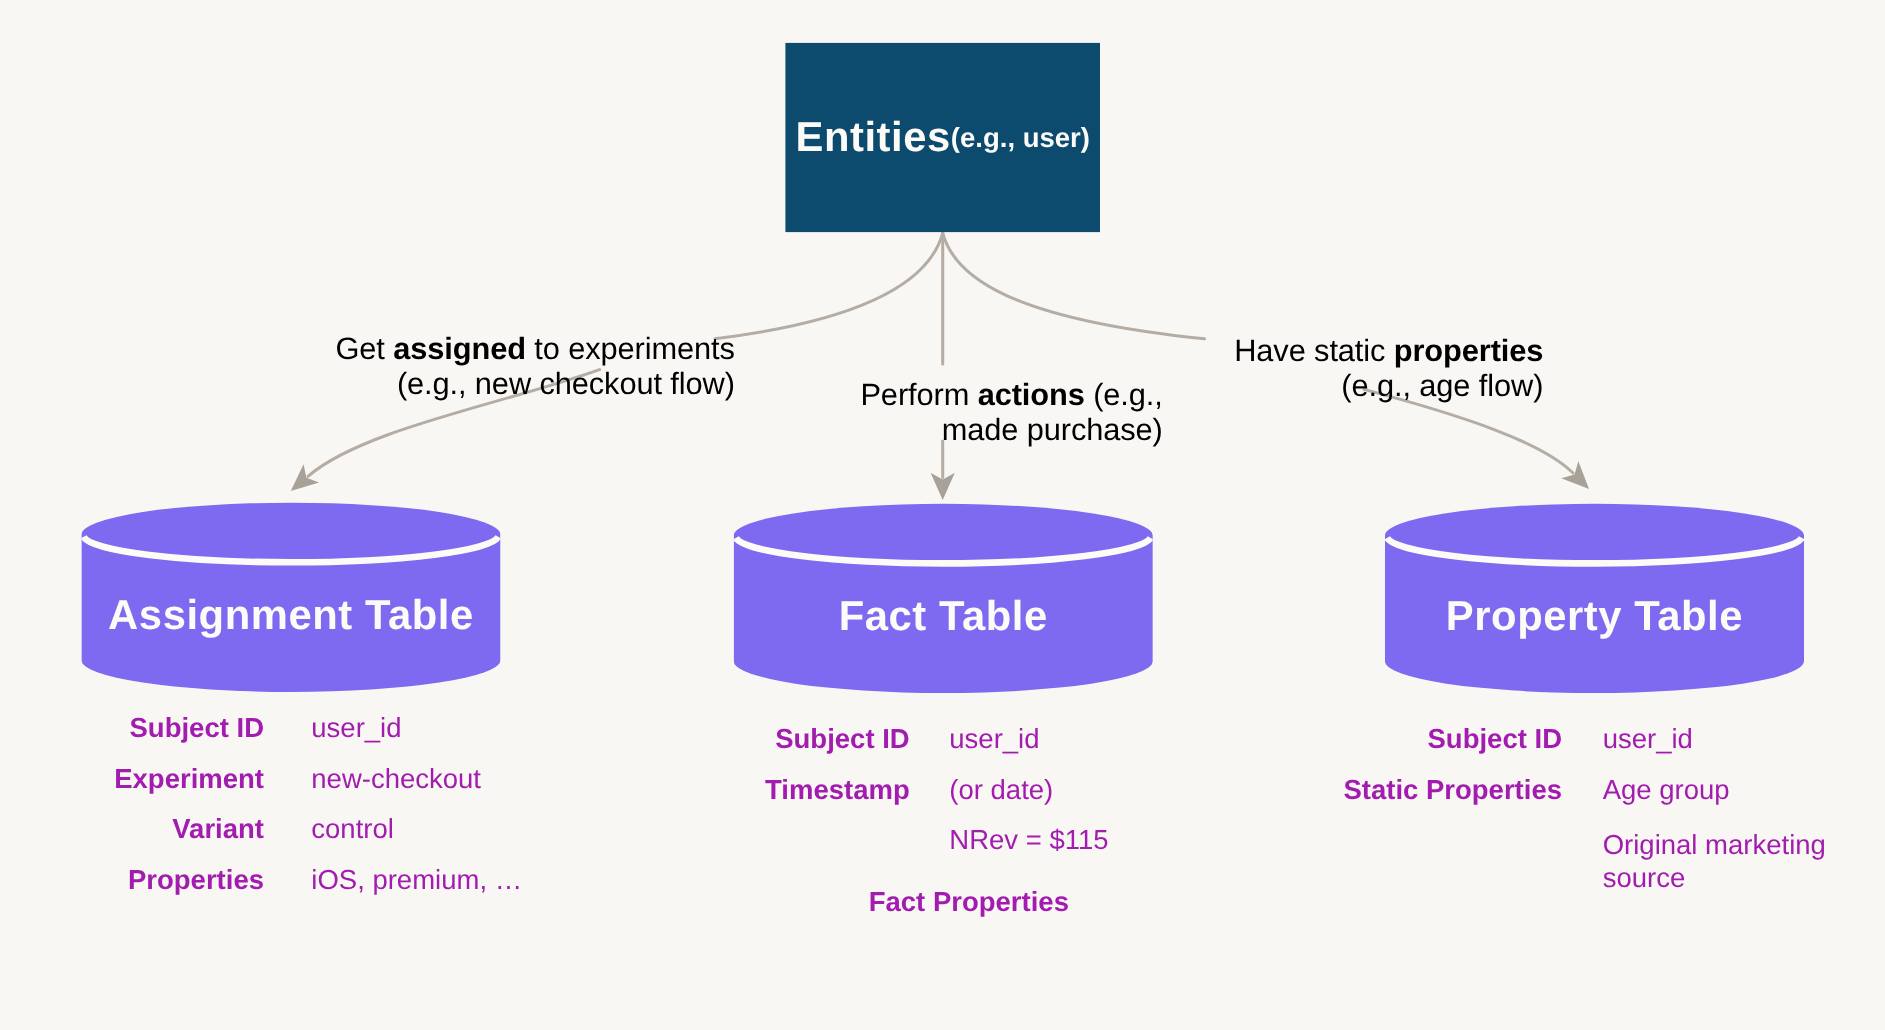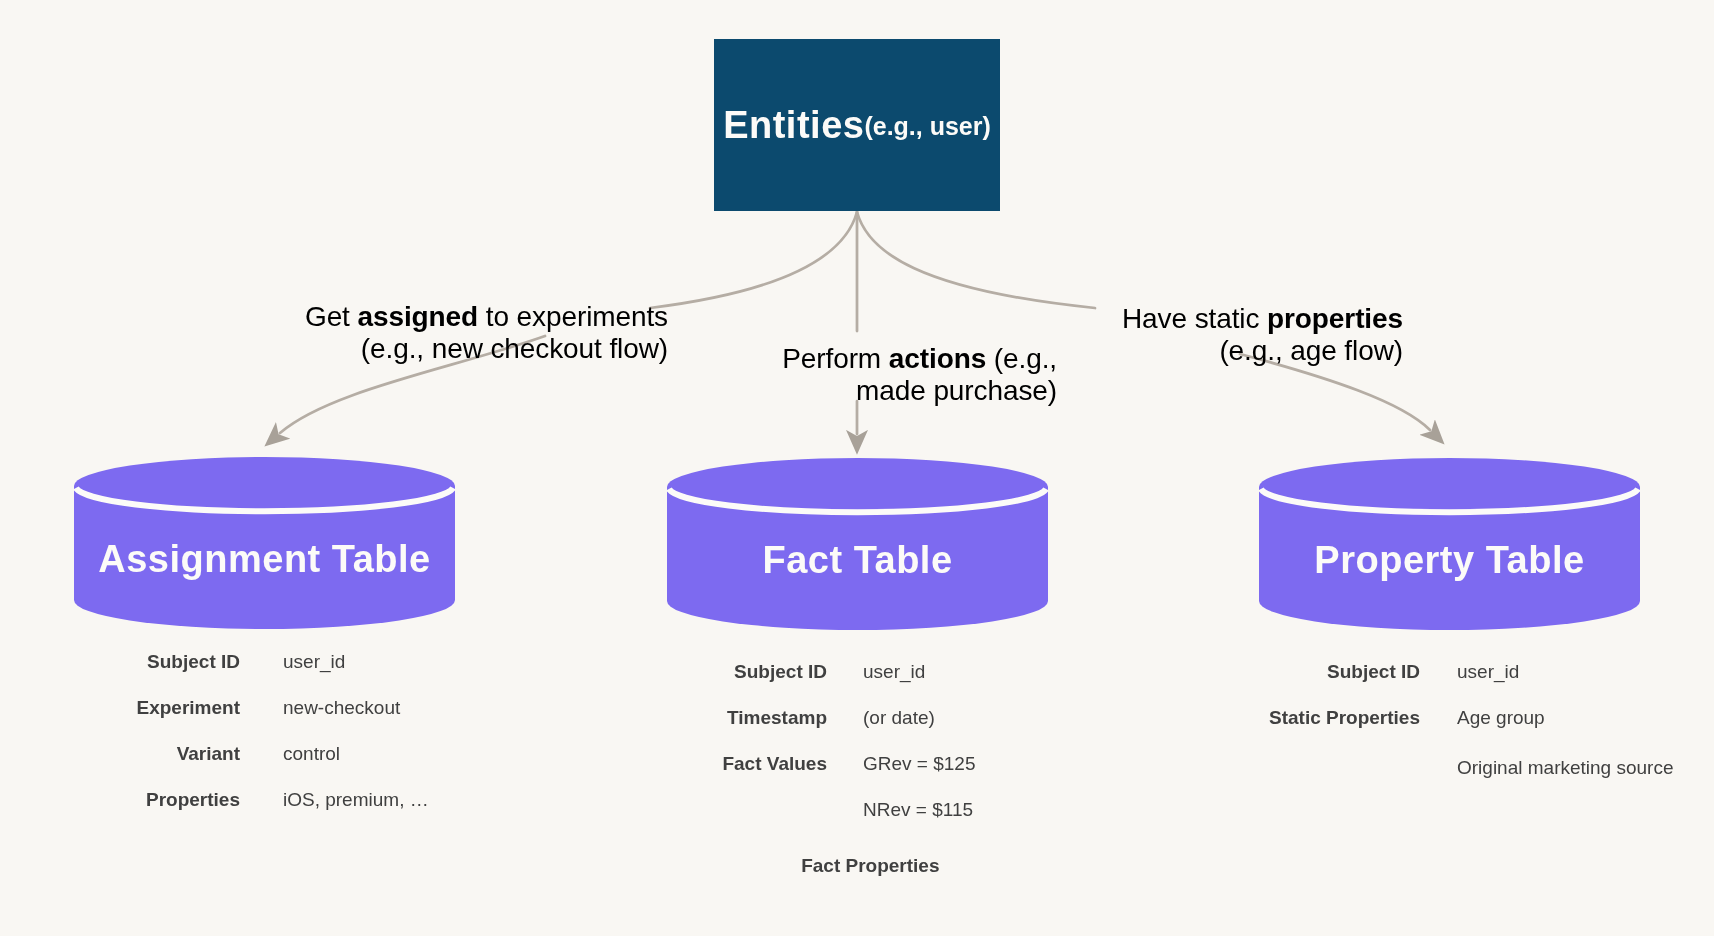--- a/index.html
+++ b/index.html
@@ -39,7 +39,7 @@
   }
 
   
-  .details{position:absolute;font-size:19px;color:#404040;}
+  .details{position:absolute;font-size:25px;color:#a21caf;}
   .drow{display:flex;align-items:center;height:46px;}
   .drow.tall{height:auto;align-items:flex-start;margin-top:12px;}
   .dkey{font-weight:700;text-align:right;flex:none;}

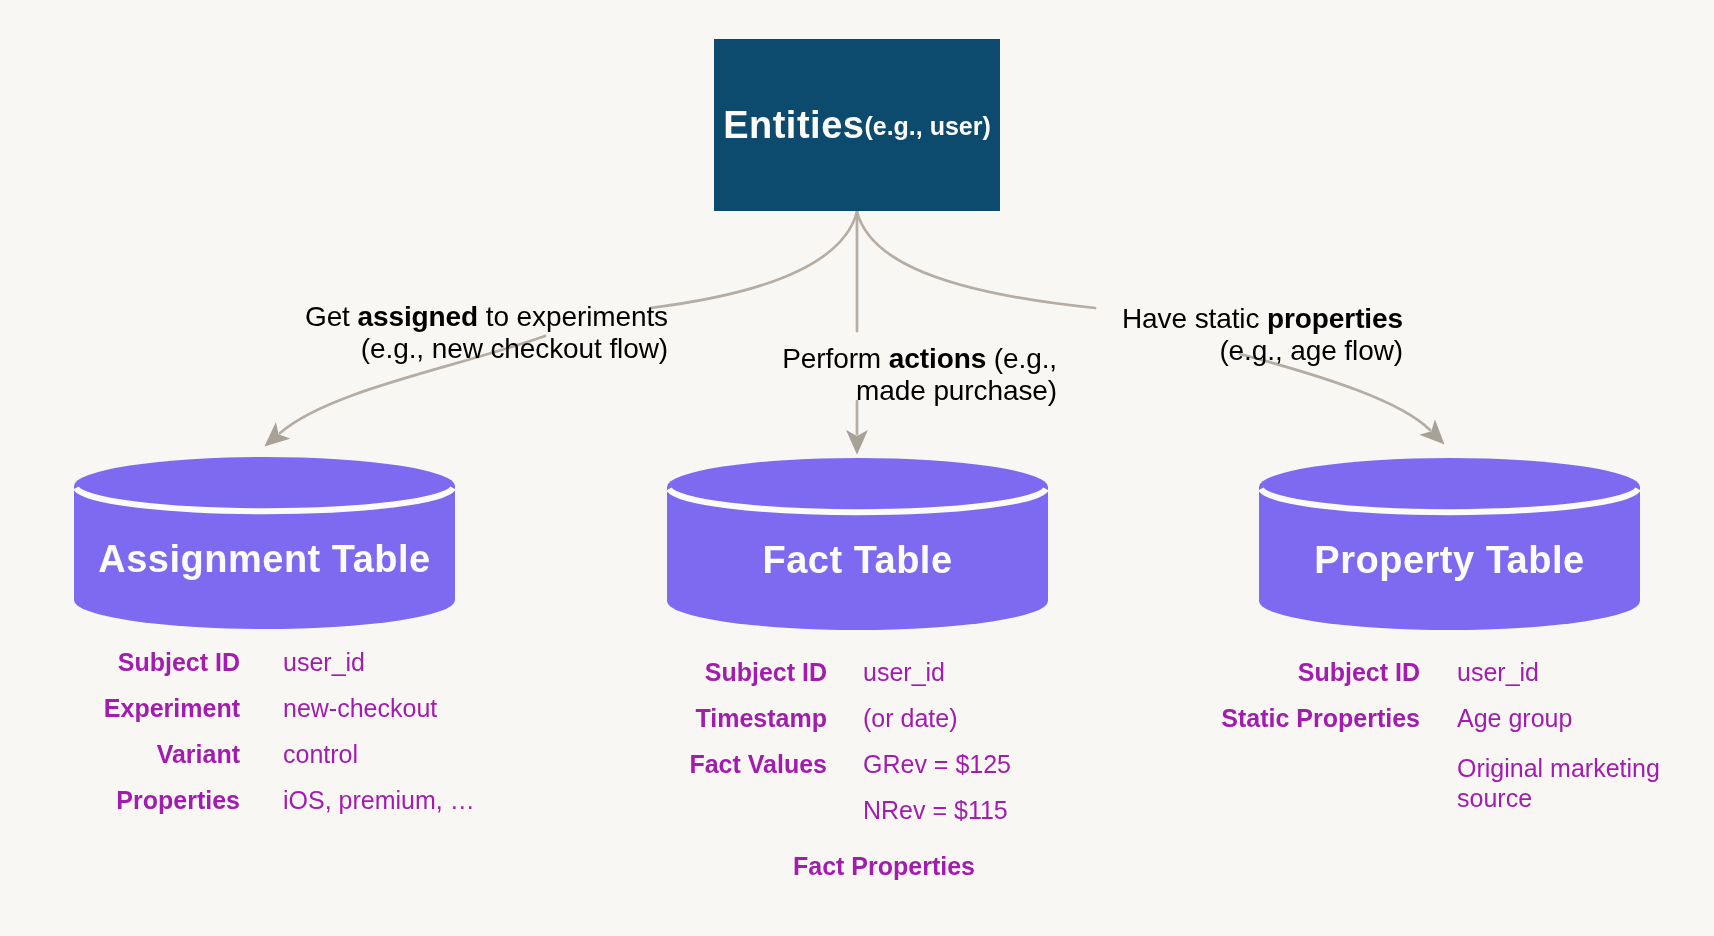--- a/index.html
+++ b/index.html
@@ -139,10 +139,6 @@
       <div class="dval">(or date)</div>
     </div>
     <div class="drow">
-      <div class="dkey">Fact Values</div>
-      <div class="dval">GRev = $125</div>
-    </div>
-    <div class="drow">
       <div class="dkey"></div>
       <div class="dval">NRev = $115</div>
     </div>

